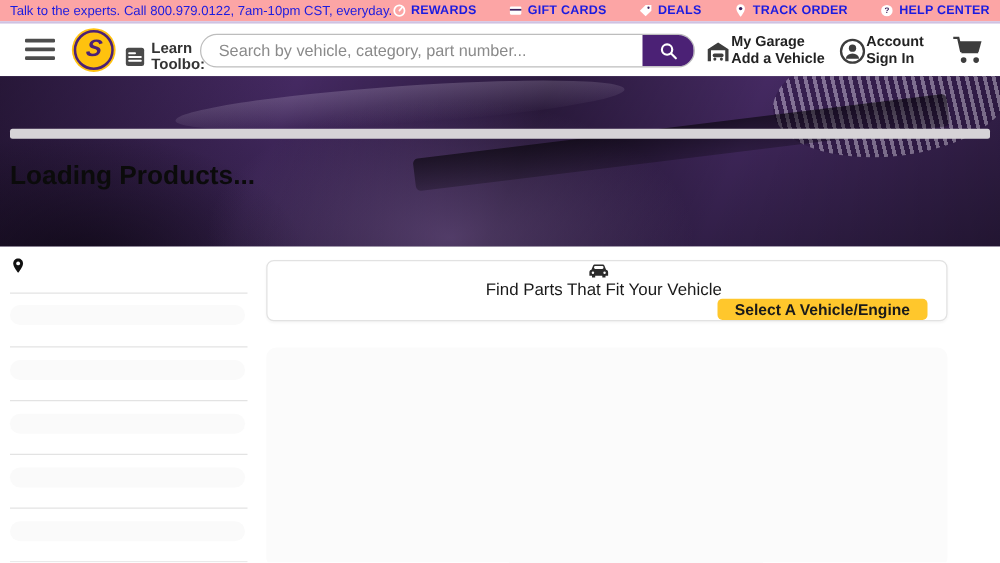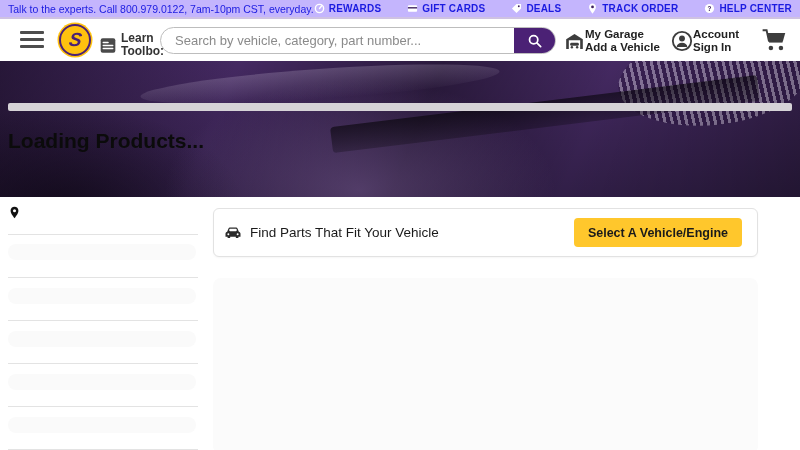--- a/index.html
+++ b/index.html
@@ -8,8 +8,8 @@
   #app { position:relative; width:800px; height:450px; background:#fff; overflow:hidden; }
 
   
-  .topbar { position:absolute; left:0; top:0; width:800px; height:17px; background:#c4b5fd;
-            display:flex; align-items:center; justify-content:space-between; padding:0 8px; }
+  .topbar { position:absolute; left:0; top:0; width:800px; height:17px; background:#fca5a5;
+            display:flex; align-items:center; justify-content:center; padding:0 8px; }
   .topbar-phone { color:#1b1be0; font-size:10.5px; white-space:nowrap; }
   .topbar-nav { display:flex; align-items:center; gap:26px; }
   .topbar-link { display:flex; align-items:center; gap:4px; cursor:pointer; }

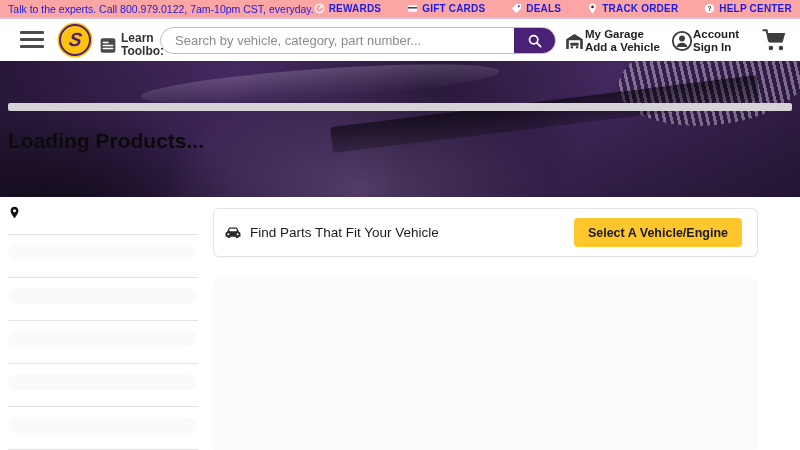--- a/index.html
+++ b/index.html
@@ -77,7 +77,7 @@
   
   .fit-panel { position:absolute; left:213px; top:208px; width:545px; height:49px; background:#fff;
                border:1px solid #e2e2e2; border-radius:6px; box-shadow:0 1px 2px rgba(0,0,0,.04);
-               display:flex; align-items:center; padding:0 15px 0 10px; }
+               display:flex; align-items:center; padding:0 15px 0 10px;flex-direction:column; }
   .fit-panel .car-ico { width:18px; height:15px; margin-right:8px; flex:none; }
   .fit-label { font-size:13.5px; color:#1a1a1a; font-weight:500; }
   .fit-btn { margin-left:auto; background:#FFC72C; border:0; border-radius:4px; height:29px; padding:0 14px;

